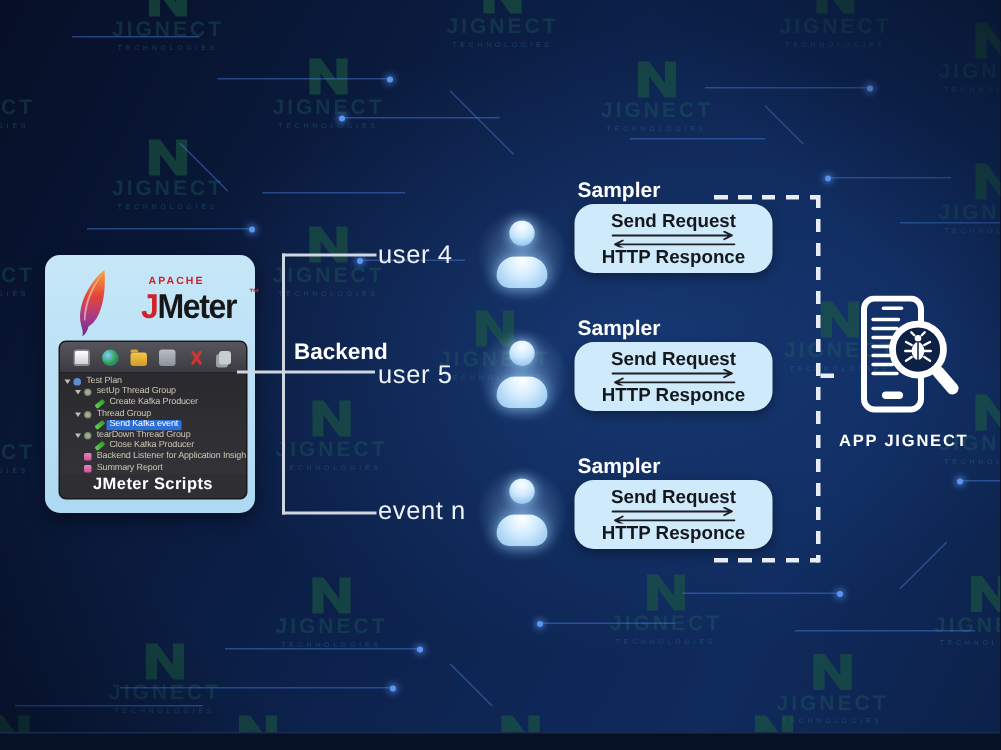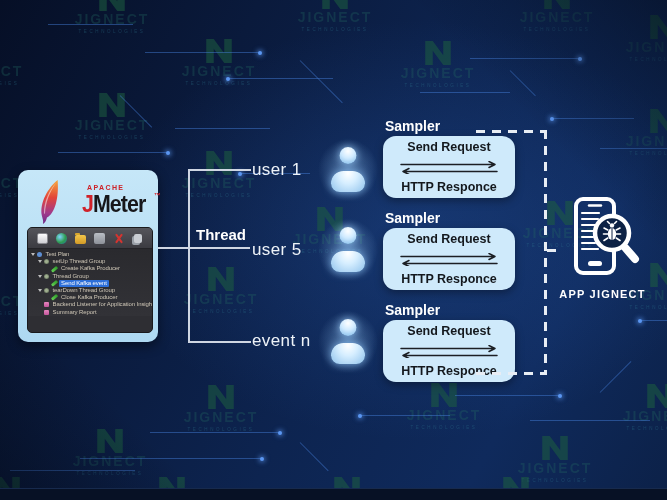--- a/index.html
+++ b/index.html
@@ -97,7 +97,7 @@
   .sampler{position:absolute;left:383px;width:132px;}
   .sg1{top:118px;}.sg2{top:210px;}.sg3{top:302px;}
   .s-title{font-size:14px;font-weight:bold;color:#fff;margin:0 0 3px 2px;height:15px;}
-  .s-box{height:62px;background:#cfeafb;border-radius:13px;display:flex;flex-direction:column;
+  .s-box{height:46px;background:#cfeafb;border-radius:13px;display:flex;flex-direction:column;
     justify-content:space-between;align-items:center;padding:5px 8px;box-sizing:border-box;
     box-shadow:0 3px 8px rgba(0,0,0,.35);}
   .s-req,.s-res{font-size:12.5px;font-weight:bold;color:#14181d;line-height:1;}

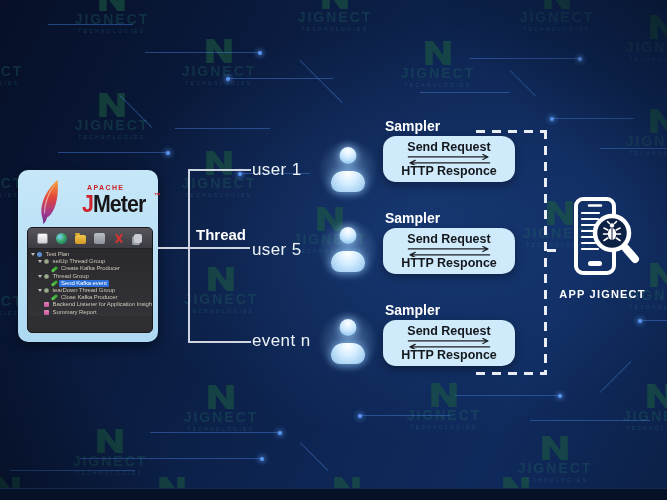--- a/index.html
+++ b/index.html
@@ -424,7 +424,7 @@
     <div class="ln br-bot"></div>
     <div class="create-label">Thread</div>
 
-    <div class="user-label ul1">user 1</div>
+    <div class="user-label ul1">user 4</div>
     <div class="user-label ul2">user 5</div>
     <div class="user-label uln">event n</div>
     <div class="user-icon ui1">

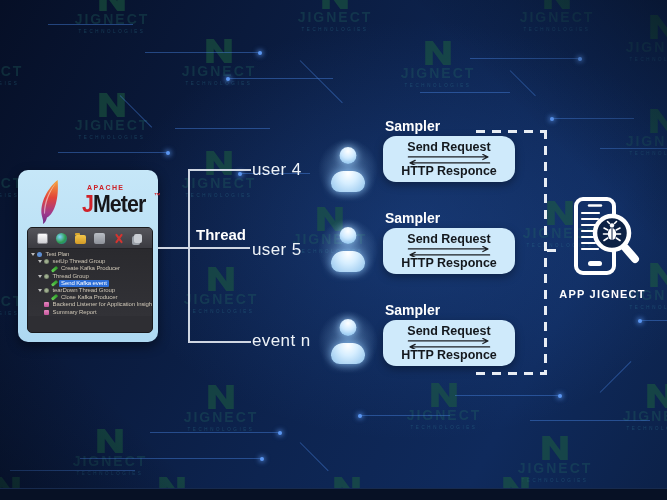--- a/index.html
+++ b/index.html
@@ -31,7 +31,7 @@
     border-top:1px solid rgba(70,120,200,.25);z-index:1;}
 
   
-  .jcard{position:absolute;left:18px;top:170px;width:140px;height:172px;border-radius:10px;
+  .jcard{position:absolute;left:30px;top:170px;width:140px;height:172px;border-radius:10px;
     background:linear-gradient(180deg,#c6e7f8,#aed9f2);box-shadow:0 4px 12px rgba(0,0,0,.45);}
   .jlogo{position:absolute;left:12px;top:6px;width:122px;height:50px;}
   .feather-svg{position:absolute;left:6px;top:3px;width:26px;height:48px;}

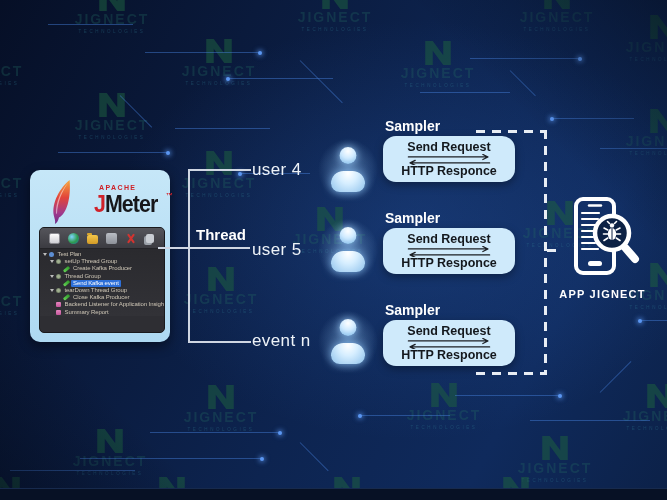--- a/index.html
+++ b/index.html
@@ -422,7 +422,7 @@
     <div class="ln vline"></div>
     <div class="ln br-top"></div>
     <div class="ln br-bot"></div>
-    <div class="create-label">Thread</div>
+    <div class="create-label">Backend</div>
 
     <div class="user-label ul1">user 4</div>
     <div class="user-label ul2">user 5</div>

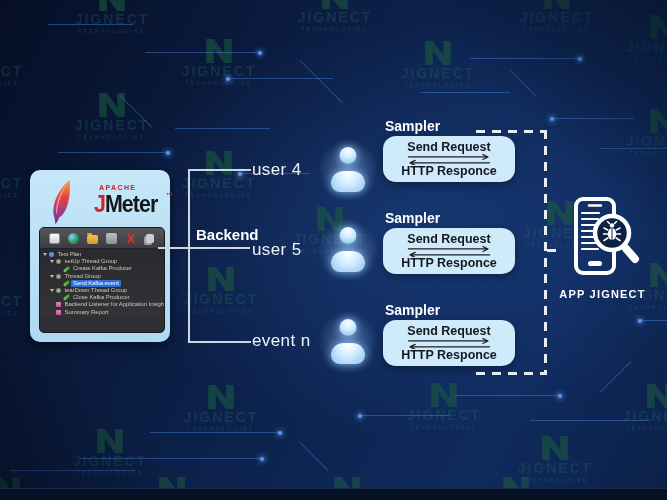--- a/index.html
+++ b/index.html
@@ -415,6 +415,7 @@
               <span class="trlabel">Summary Report</span>
             </div>
         </div>
+        <div class="jcaption">JMeter Scripts</div>
       </div>
     </div>
 

